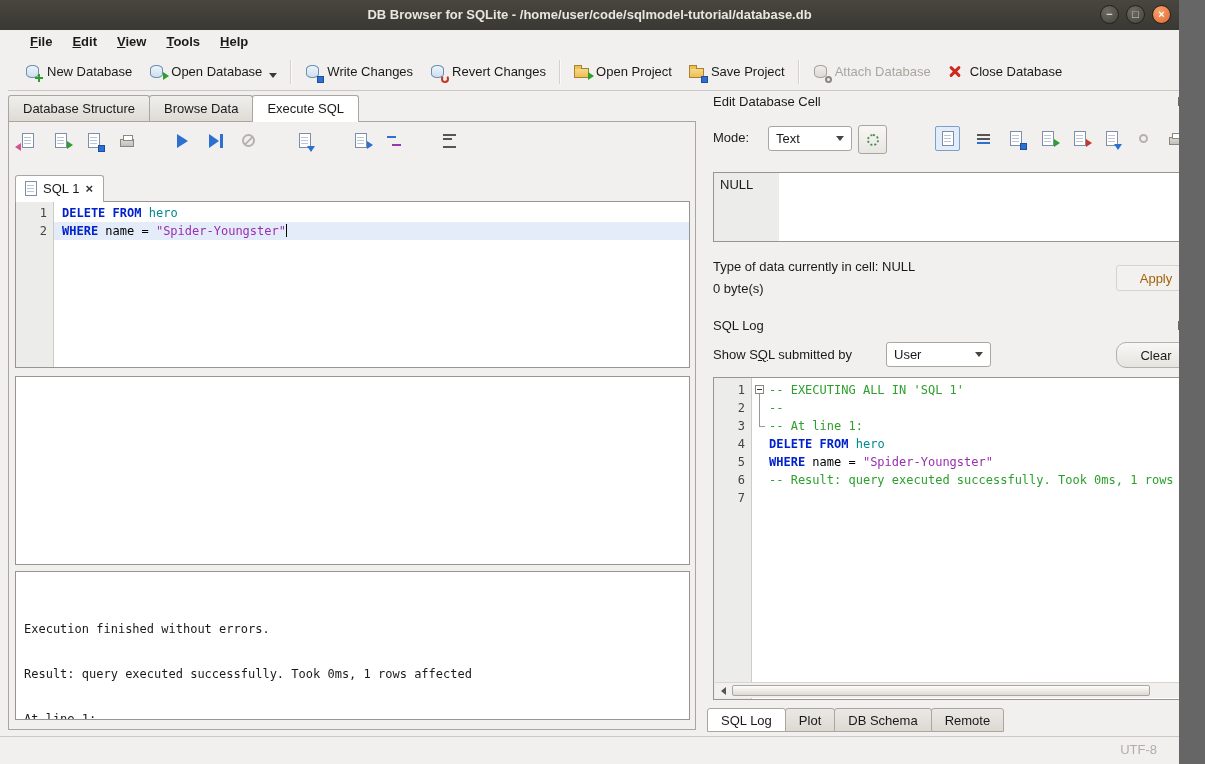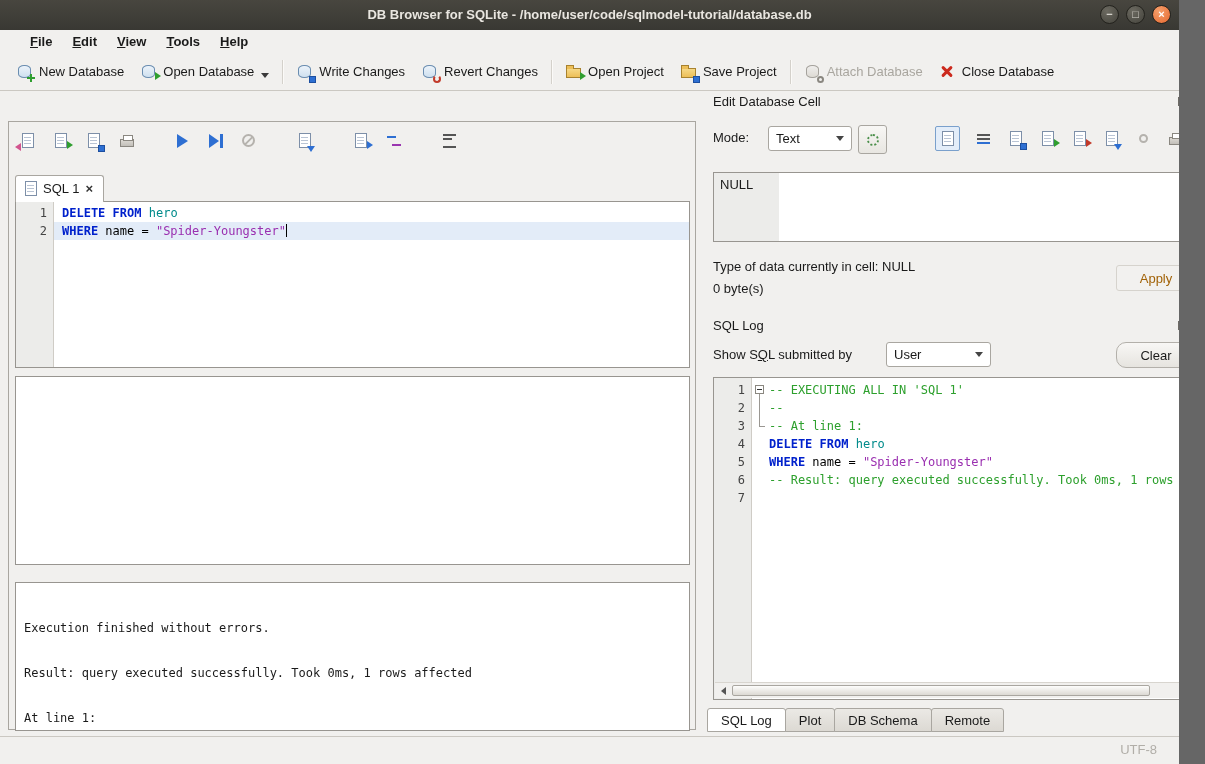--- a/index.html
+++ b/index.html
@@ -23,7 +23,7 @@
   .mn{text-decoration:underline;}
 
   
-  .toolbar{position:absolute;left:0;top:53px;right:0;height:37px;background:#f1f0ee;
+  .toolbar{position:absolute;left:8px;top:53px;right:0;height:37px;background:#f1f0ee;
            border-bottom:1px solid #cbc8c2;display:flex;align-items:center;padding:0 8px;}
   .tbtn{display:flex;align-items:center;gap:6px;padding:5px 8px;white-space:nowrap;}
   .tbtn.disabled{color:#a9a69f;}

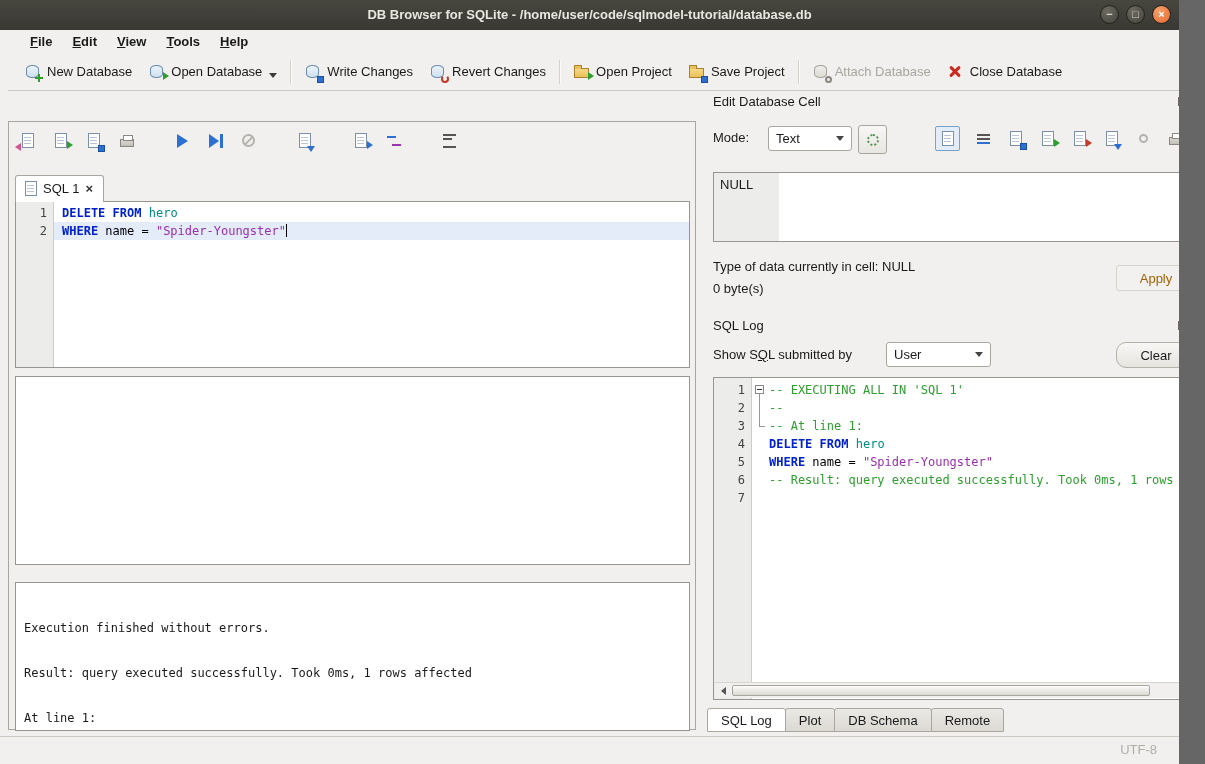--- a/index.html
+++ b/index.html
@@ -260,6 +260,11 @@
   <div class="content">
 
     <div class="left-pane">
+      <div class="main-tabs">
+        <div class="mtab">Database Structure</div>
+        <div class="mtab">Browse Data</div>
+        <div class="mtab active">Execute SQL</div>
+      </div>
 
       <div class="left-frame">
 

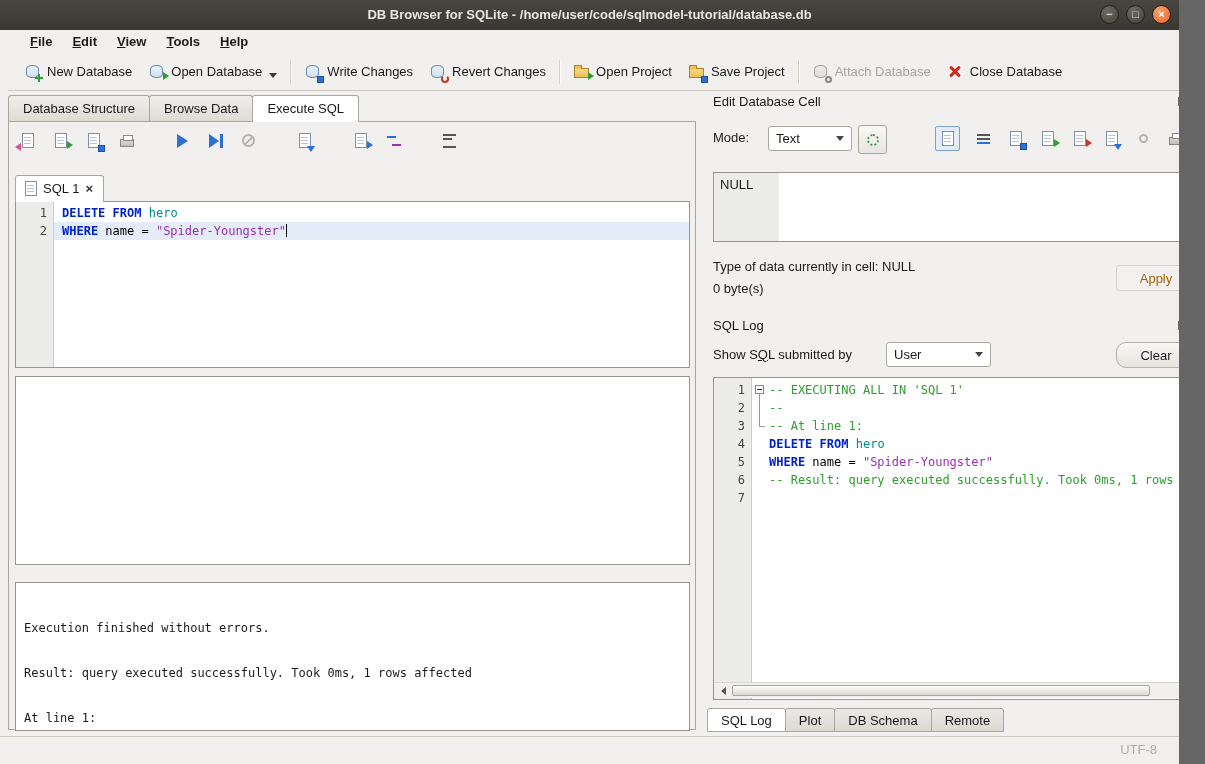--- a/index.html
+++ b/index.html
@@ -121,7 +121,7 @@
 
   .results-box{position:absolute;left:6px;top:254px;width:675px;height:189px;border:1px solid #989590;background:#fff;box-sizing:border-box;}
   .message-box{position:absolute;left:6px;top:449px;width:675px;height:149px;border:1px solid #989590;background:#fff;
-               box-sizing:border-box;padding:8px 8px;line-height:15px;white-space:pre;overflow:hidden;margin-top:11px;}
+               box-sizing:border-box;padding:20px 8px;line-height:15px;white-space:pre;overflow:hidden;}
 
   
   .dock-header{position:absolute;left:8px;right:6px;display:flex;align-items:center;height:16px;}

